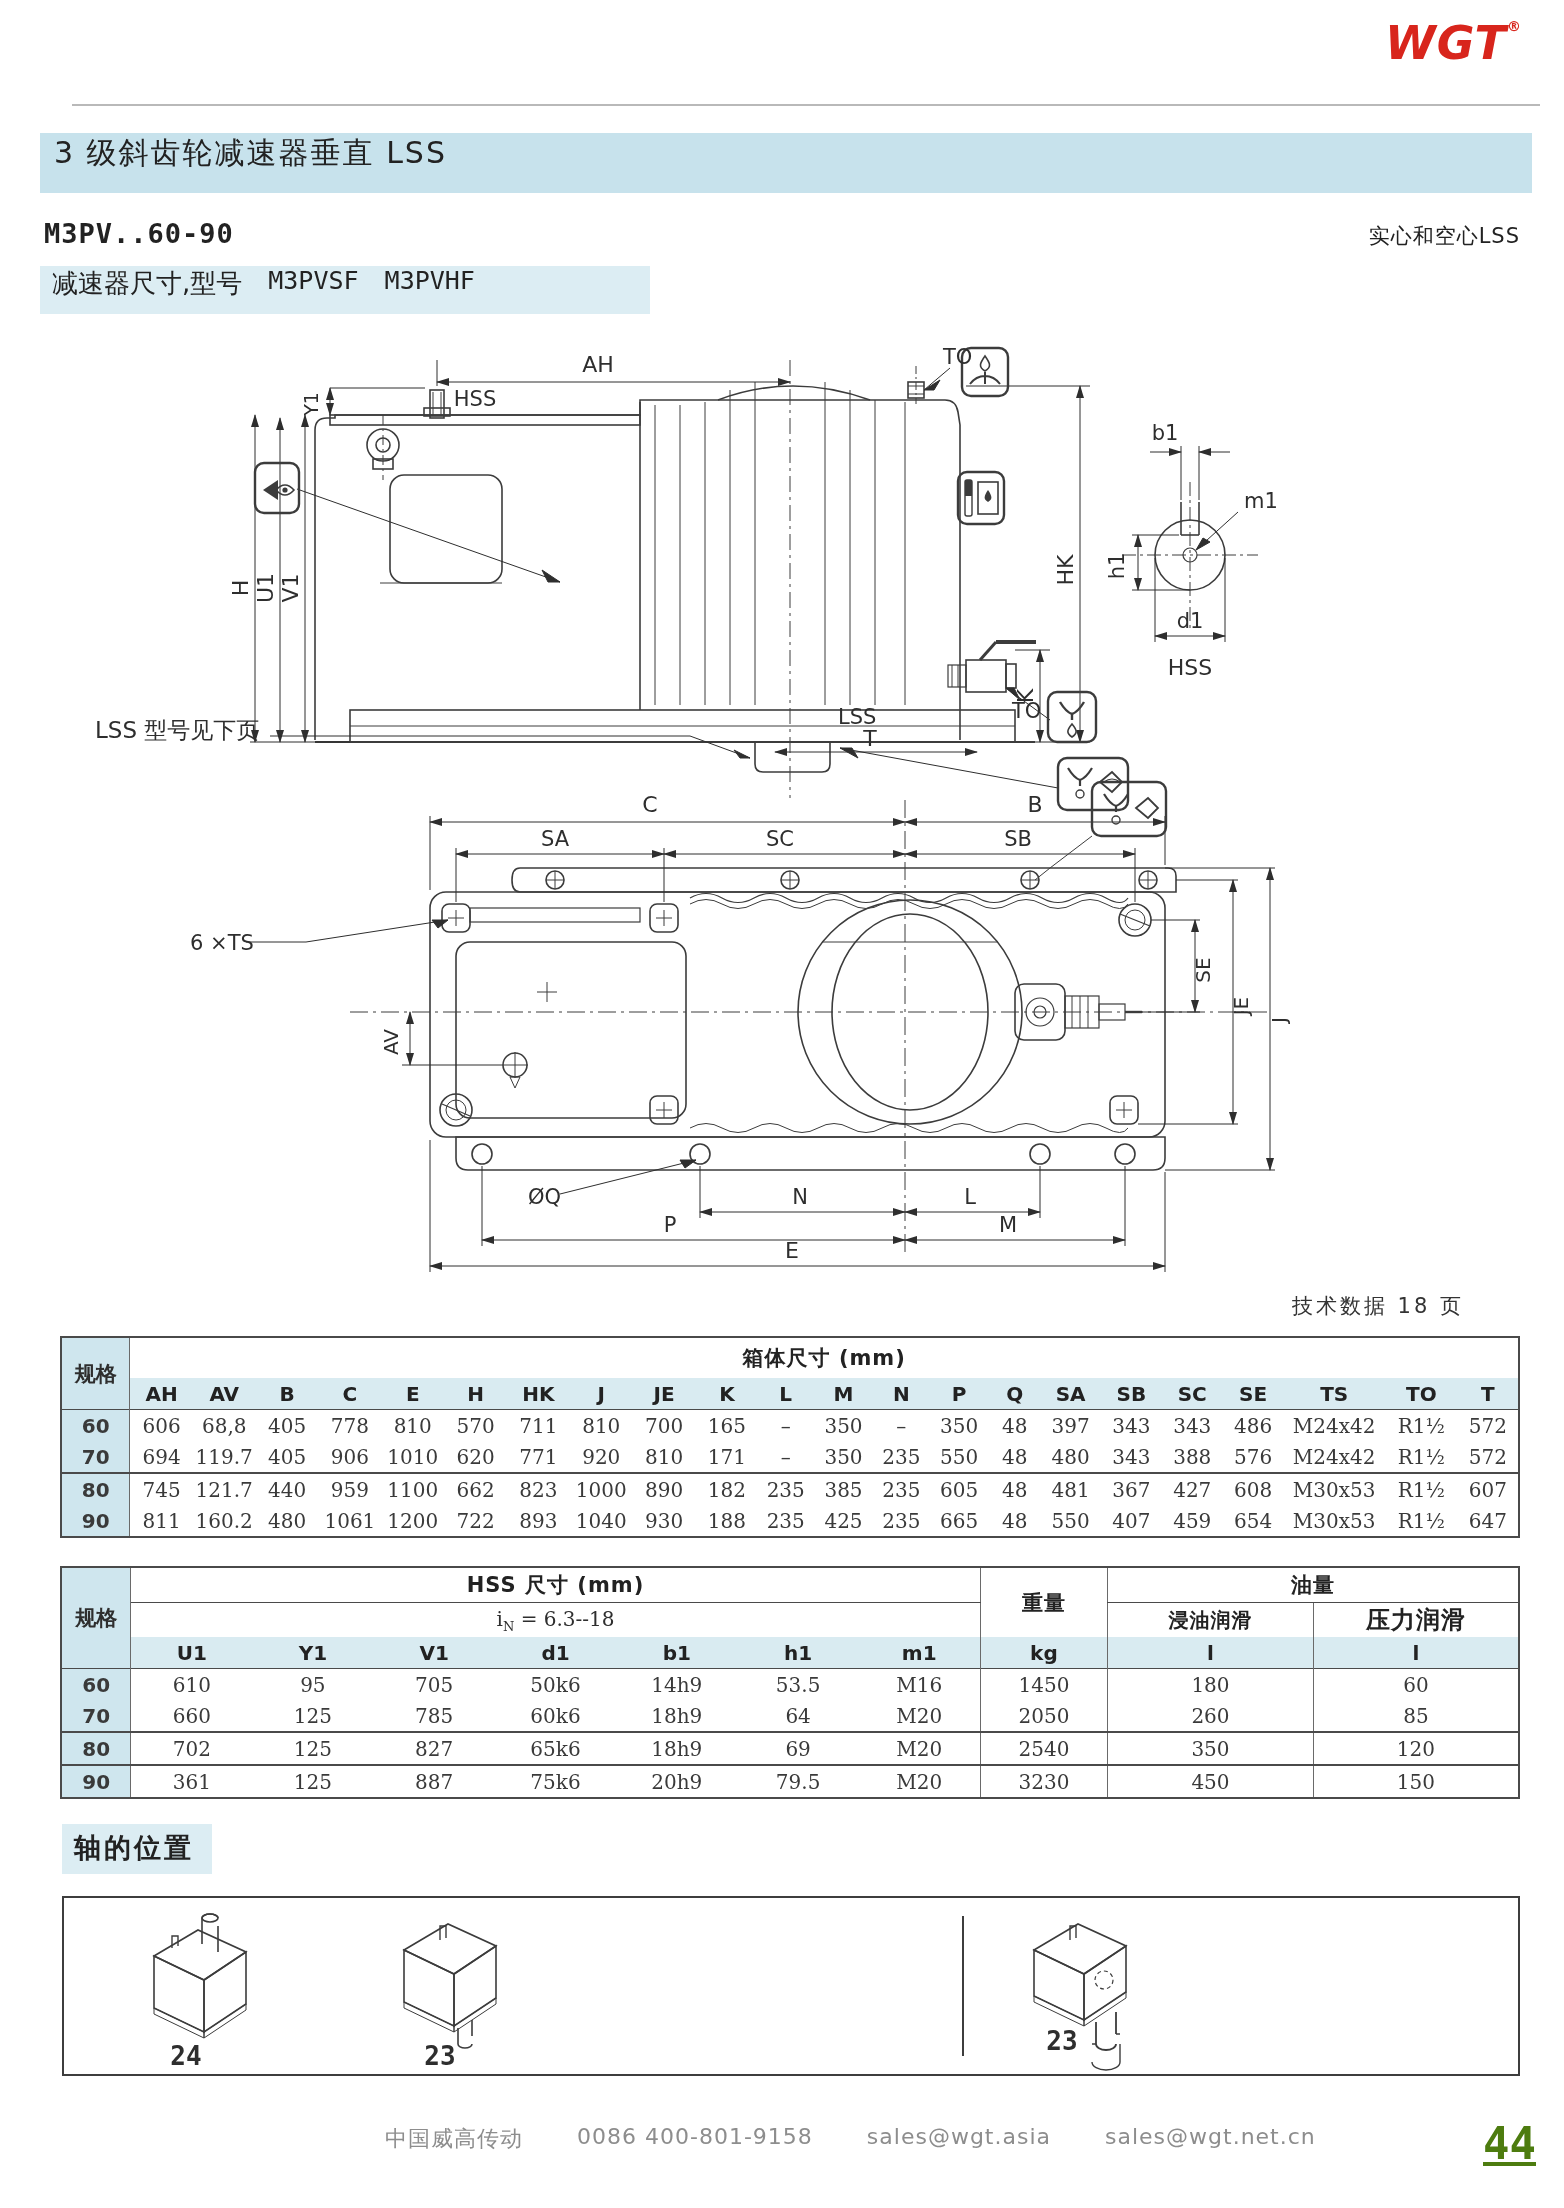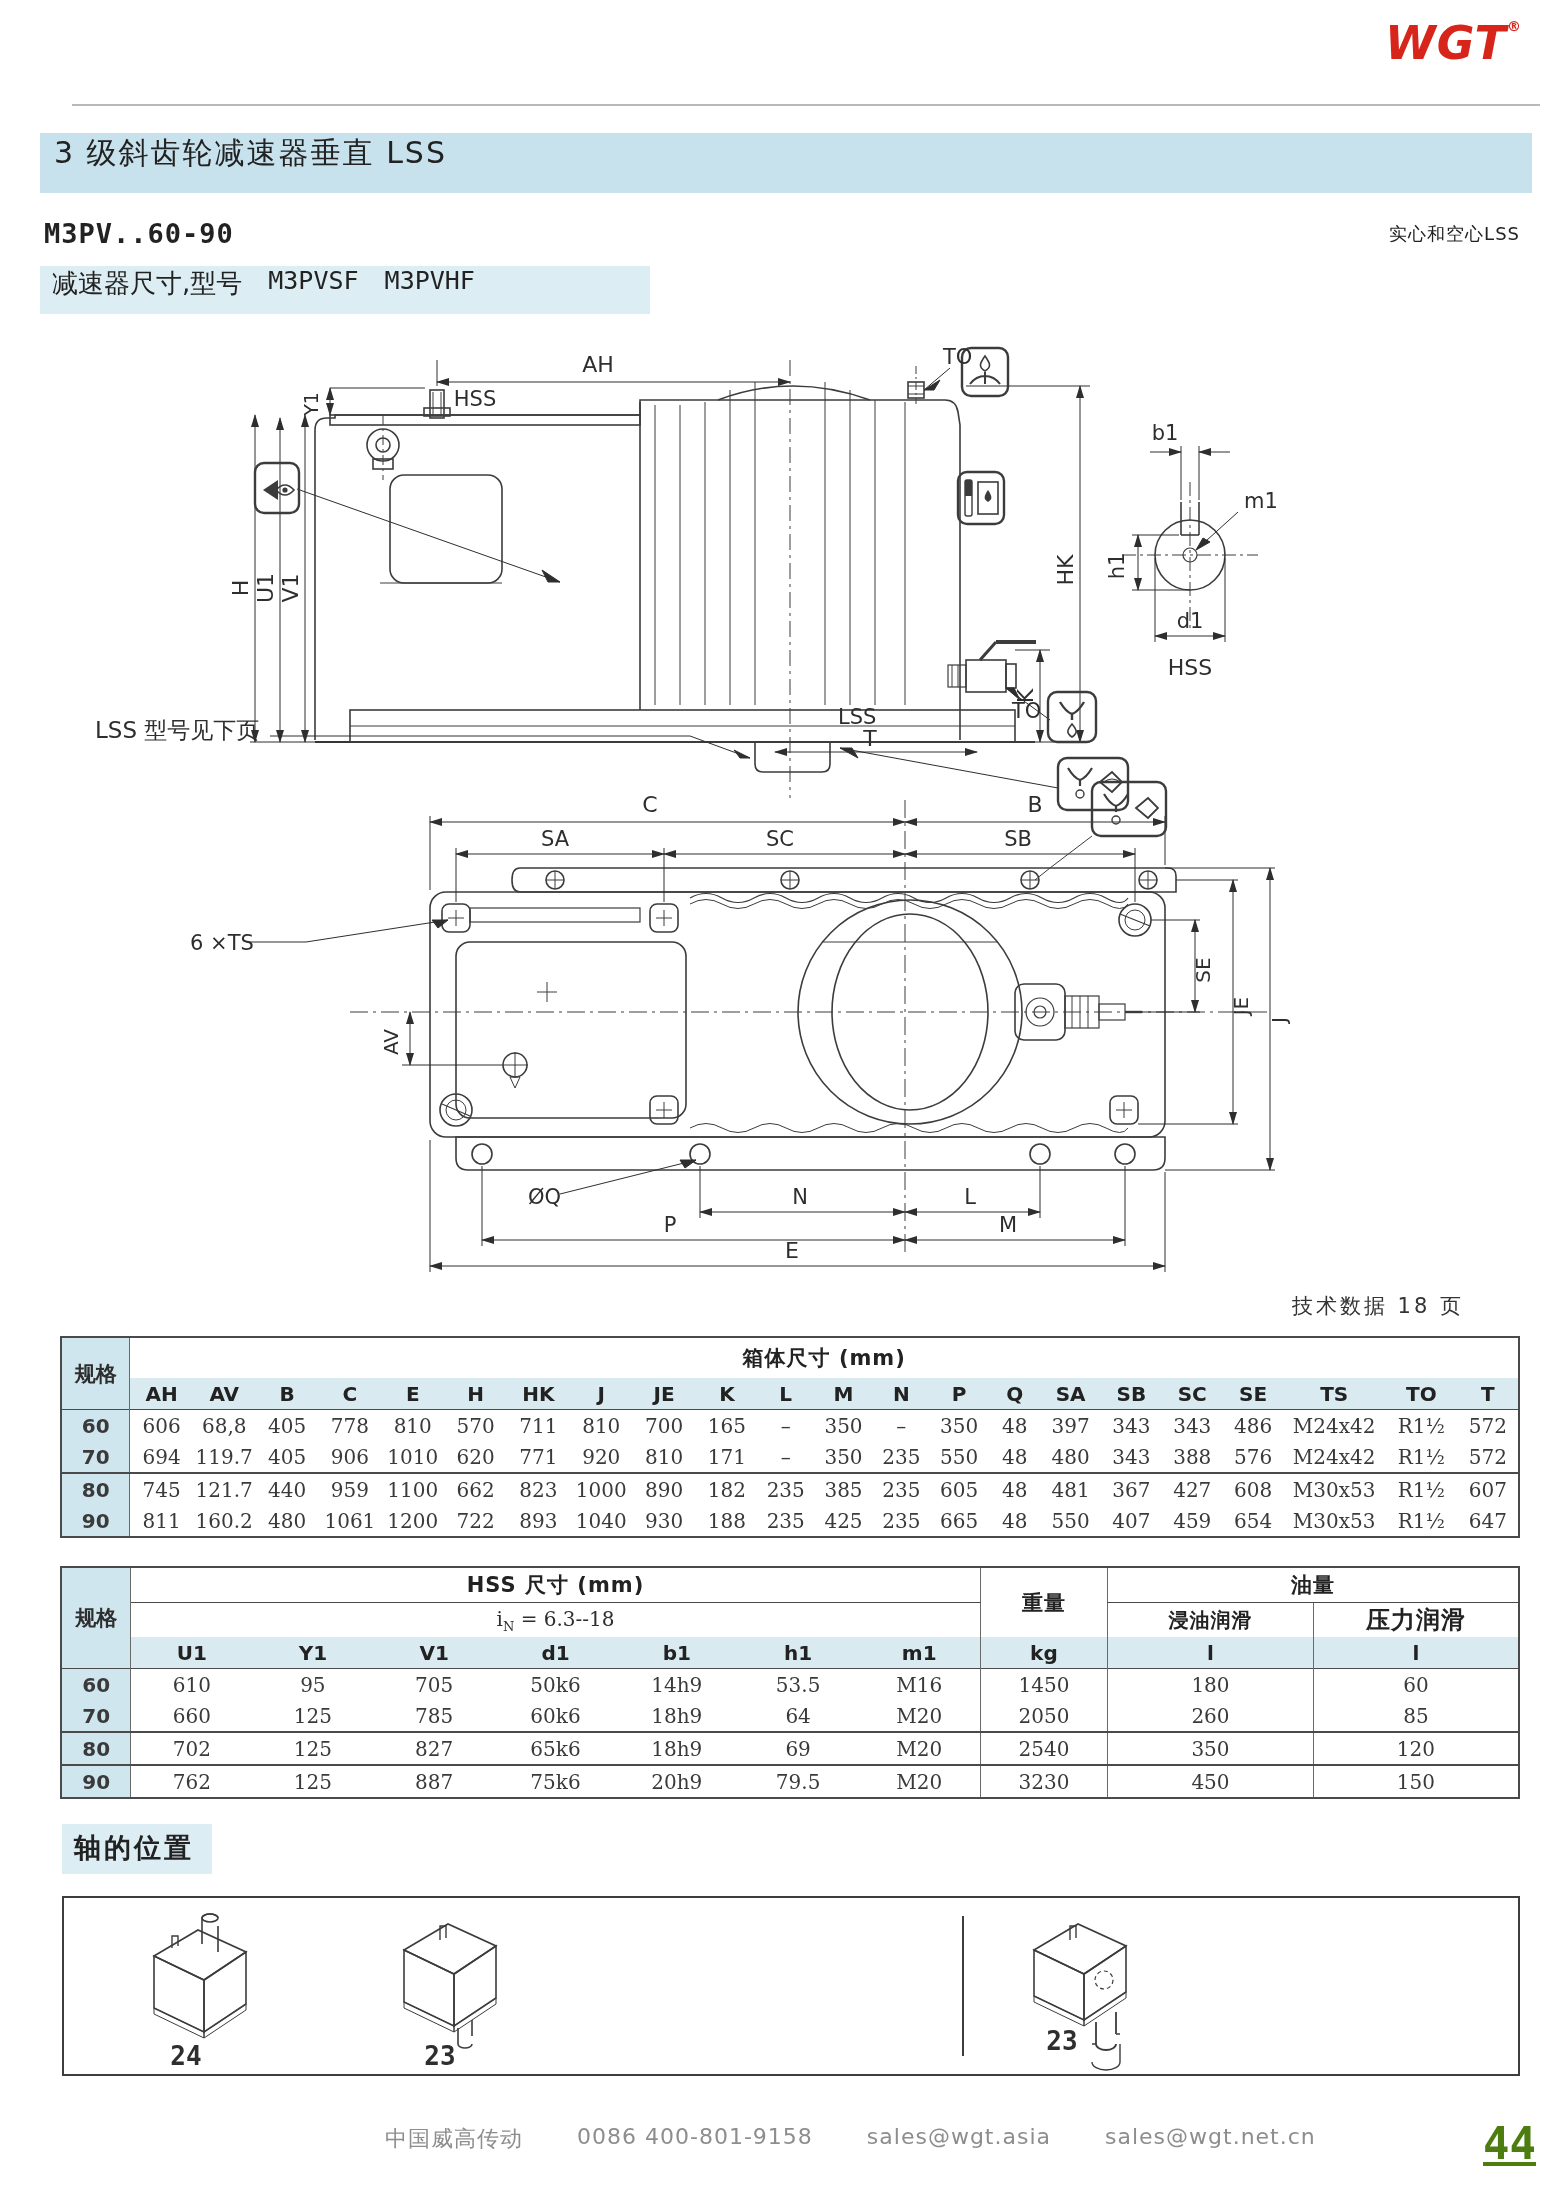--- a/index.html
+++ b/index.html
@@ -15,7 +15,7 @@
   .title-bar span{font-size:30px;color:#222;padding-left:14px;letter-spacing:2px;}
   .model-left{position:absolute;top:218px;left:44px;font-family:"DejaVu Sans Mono",monospace;
               font-weight:bold;font-size:27px;letter-spacing:1px;color:#222;}
-  .model-right{position:absolute;top:222px;right:44px;font-size:18px;color:#222;letter-spacing:1px;margin-left:40px;}
+  .model-right{position:absolute;top:222px;right:44px;font-size:21px;color:#222;letter-spacing:1px;margin-left:40px;}
   .subtitle-band{position:absolute;top:266px;left:40px;width:610px;height:48px;background:#dcedf3;
                  display:flex;align-items:flex-start;gap:26px;padding-left:12px;box-sizing:border-box;}
   .subtitle-band .cn{font-size:26px;color:#222;}

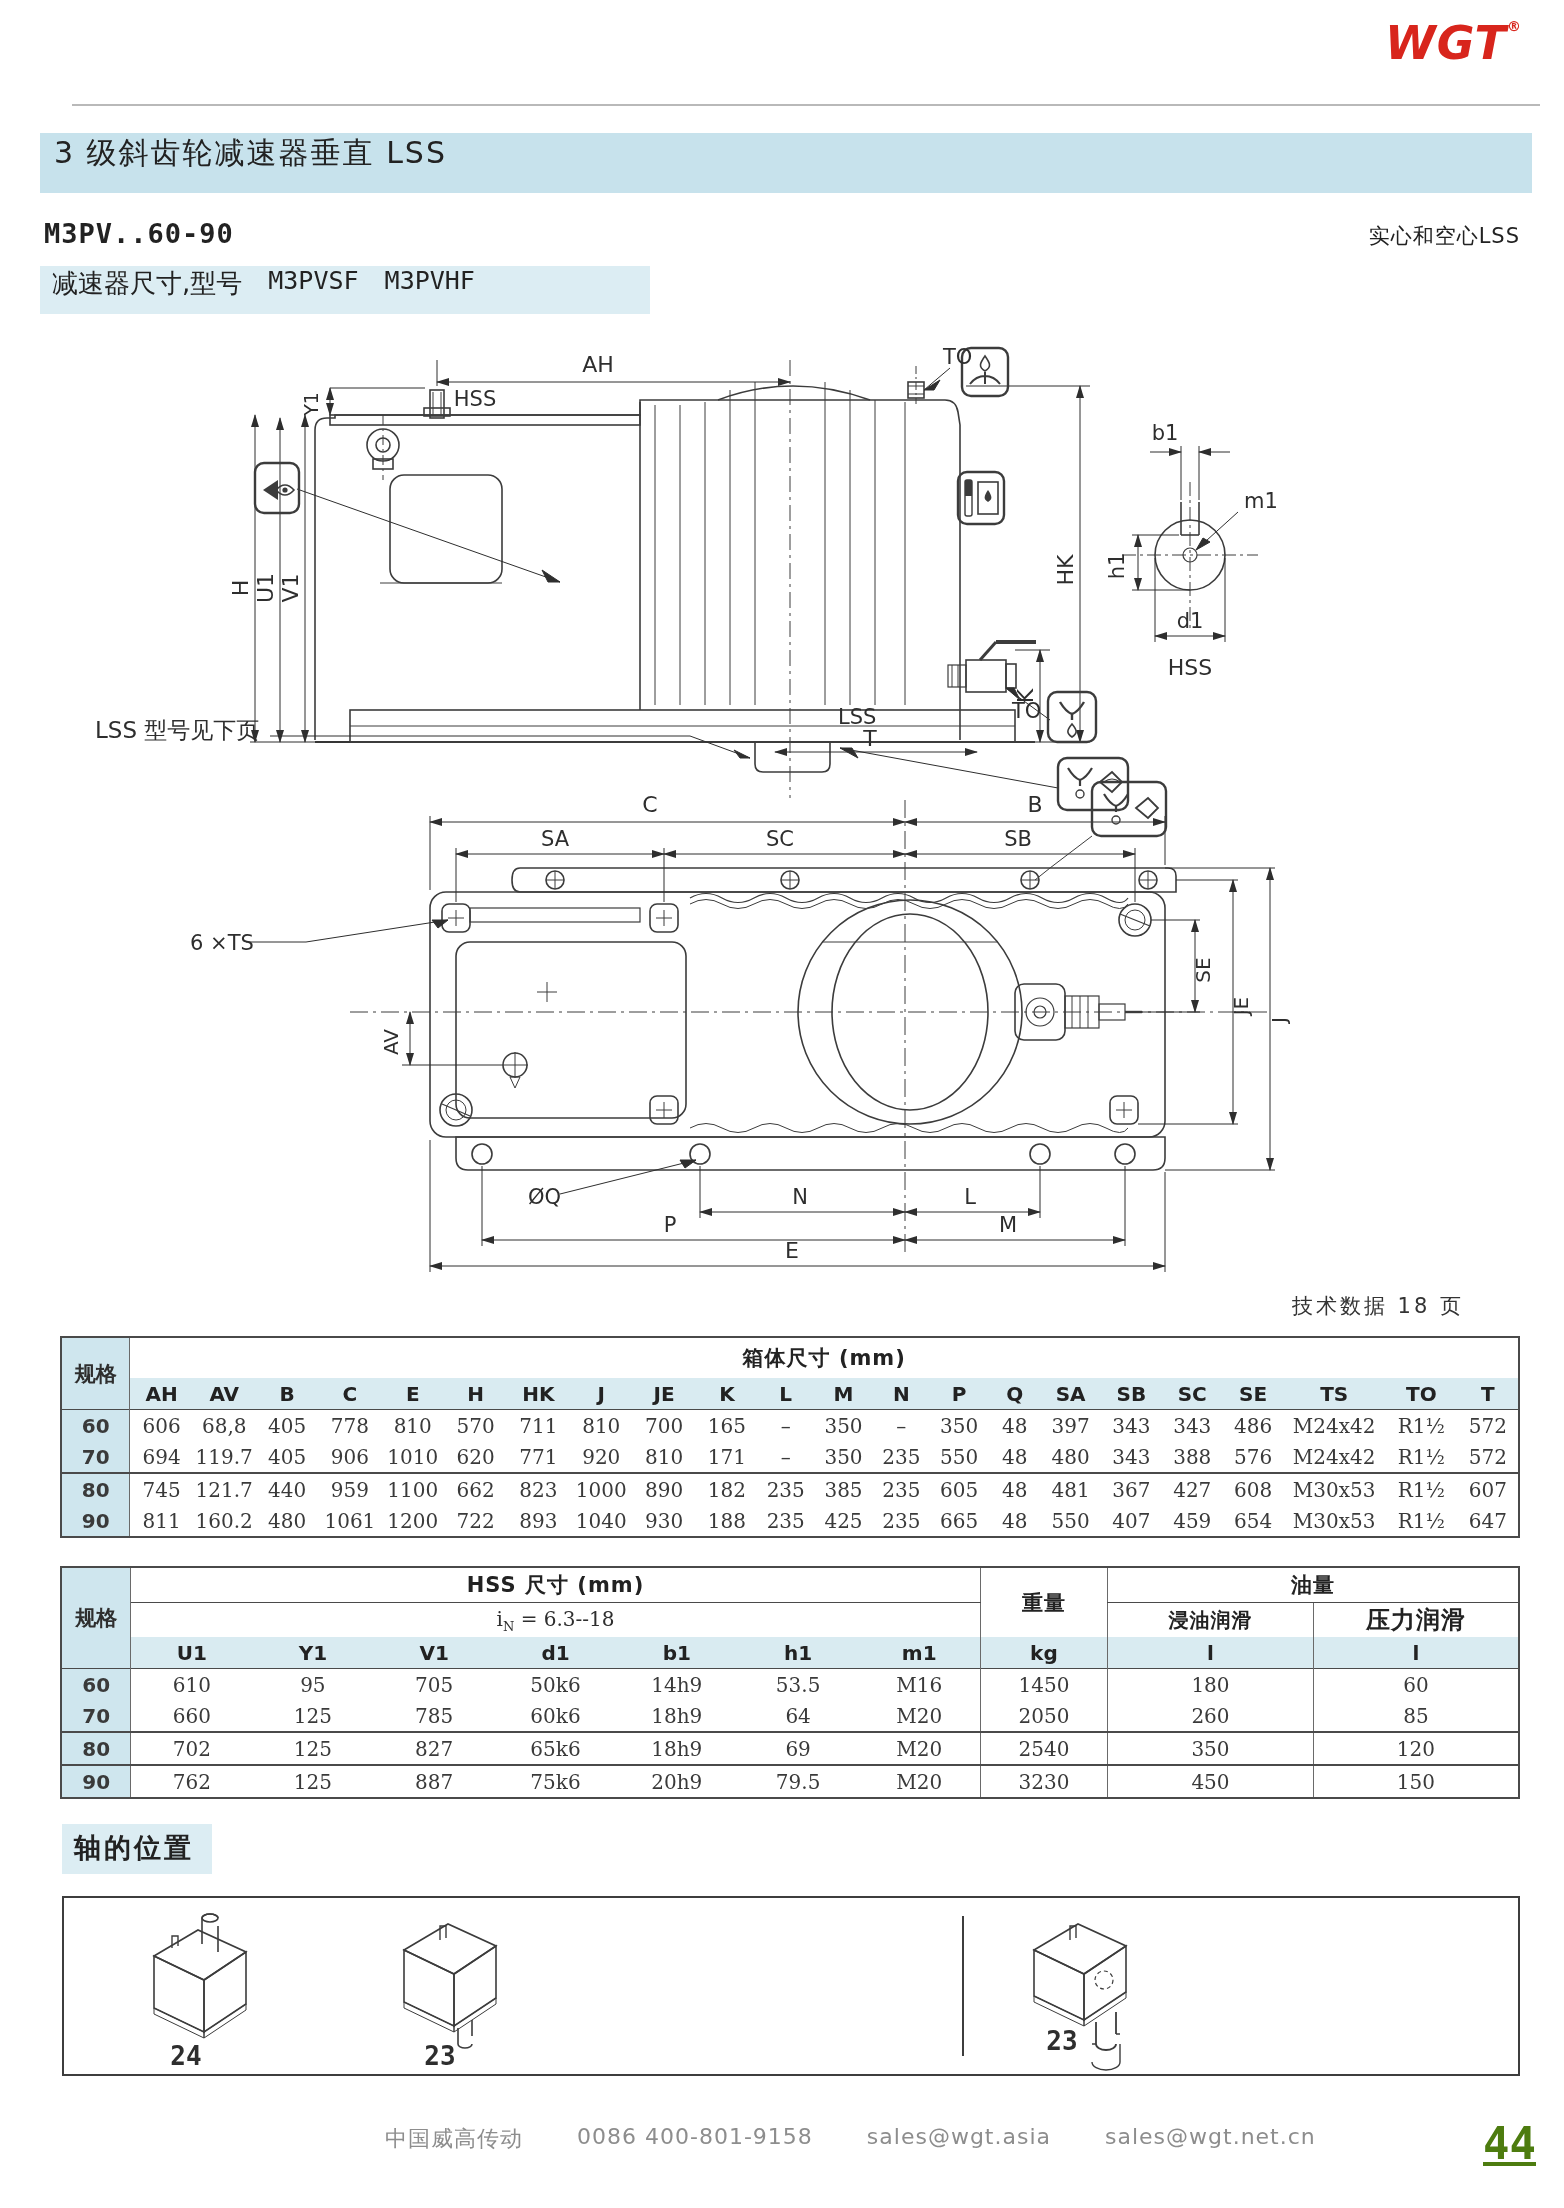--- a/index.html
+++ b/index.html
@@ -640,7 +640,7 @@
 
         <tr class="data-row">
           <td class="spec-col">90</td>
-          <td>762</td>
+          <td>361</td>
           <td>125</td>
           <td>887</td>
           <td>75k6</td>

